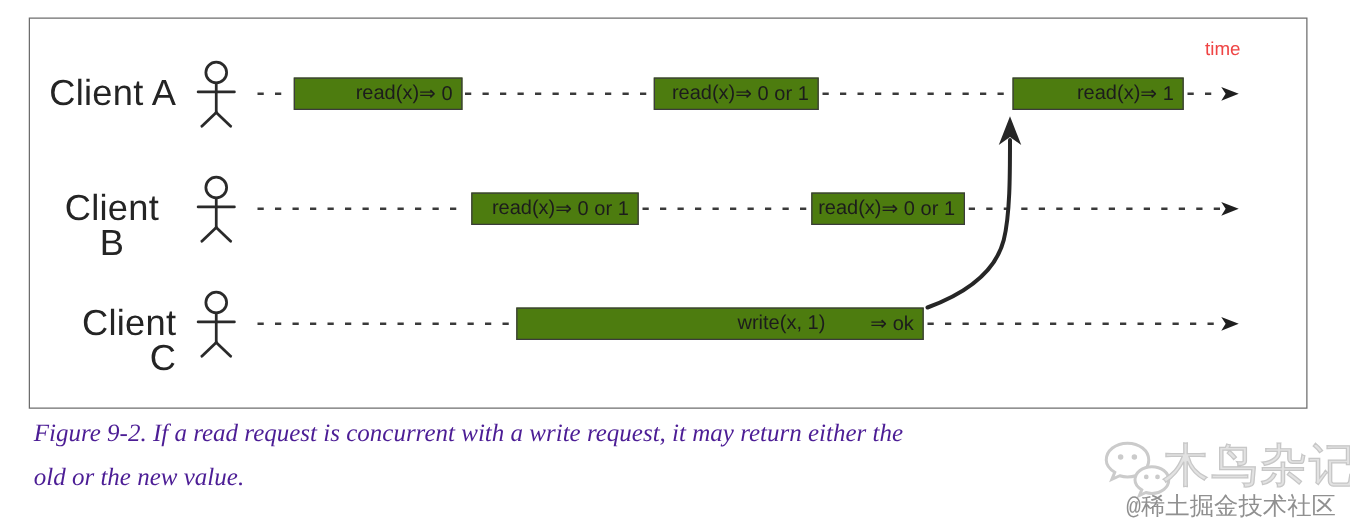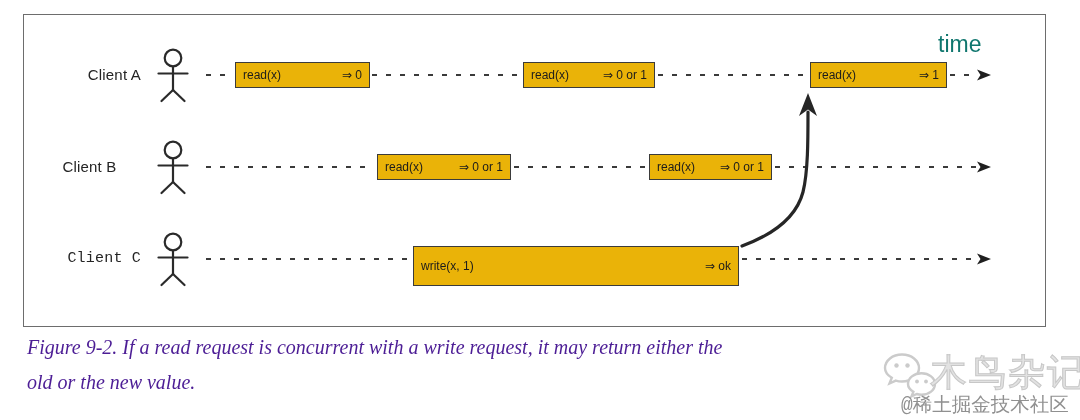--- a/index.html
+++ b/index.html
@@ -23,7 +23,7 @@
   }
   .op-box .op, .op-box .res{display:inline-block;}
   .time-label{
-    position:absolute;left:938px;top:31px;font-size:23px;color:#0f766e;
+    position:absolute;left:964px;top:31px;font-size:15px;color:#ef4444;
   }
   .caption{
     position:absolute;left:27px;z-index:3;

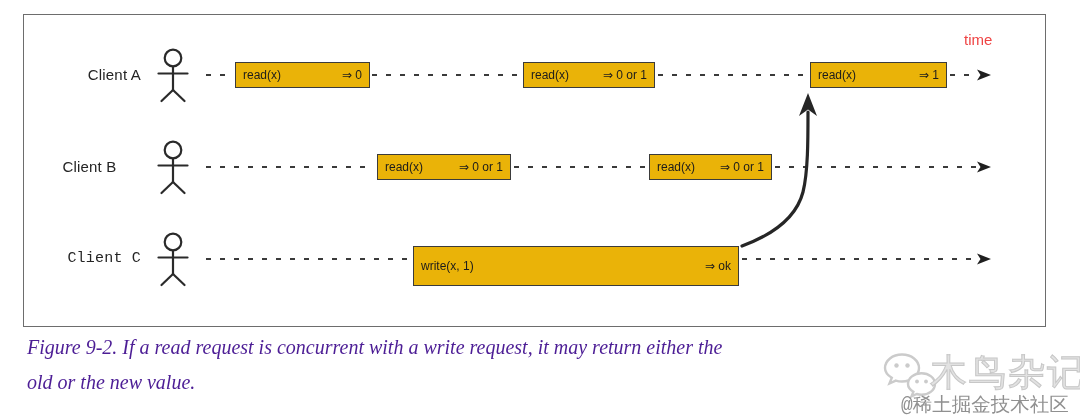--- a/index.html
+++ b/index.html
@@ -14,7 +14,7 @@
   svg.canvas{position:absolute;left:0;top:0;}
   .client-label{
     position:absolute;left:38px;width:103px;height:28px;text-align:right;
-    font-size:15px;color:#242424;line-height:28px;letter-spacing:0.2px;
+    font-size:29px;color:#242424;line-height:28px;letter-spacing:0.2px;
   }
   .op-box{
     position:absolute;box-sizing:border-box;border:1.6px solid #3b3b3b;background:#eab308;

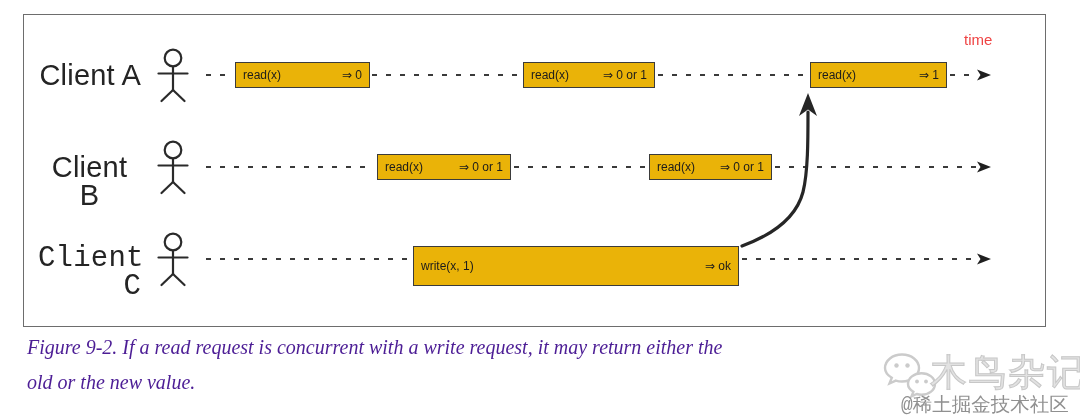--- a/index.html
+++ b/index.html
@@ -17,9 +17,9 @@
     font-size:29px;color:#242424;line-height:28px;letter-spacing:0.2px;
   }
   .op-box{
-    position:absolute;box-sizing:border-box;border:1.6px solid #3b3b3b;background:#eab308;
-    display:flex;justify-content:space-between;align-items:center;
-    padding:0 7px;font-size:12px;color:#1c1c1c;white-space:nowrap;
+    position:absolute;box-sizing:border-box;border:1.6px solid #3b3b3b;background:#4d7c0f;
+    display:flex;justify-content:flex-end;align-items:center;
+    padding:0 7px;font-size:16px;color:#1c1c1c;white-space:nowrap;
   }
   .op-box .op, .op-box .res{display:inline-block;}
   .time-label{

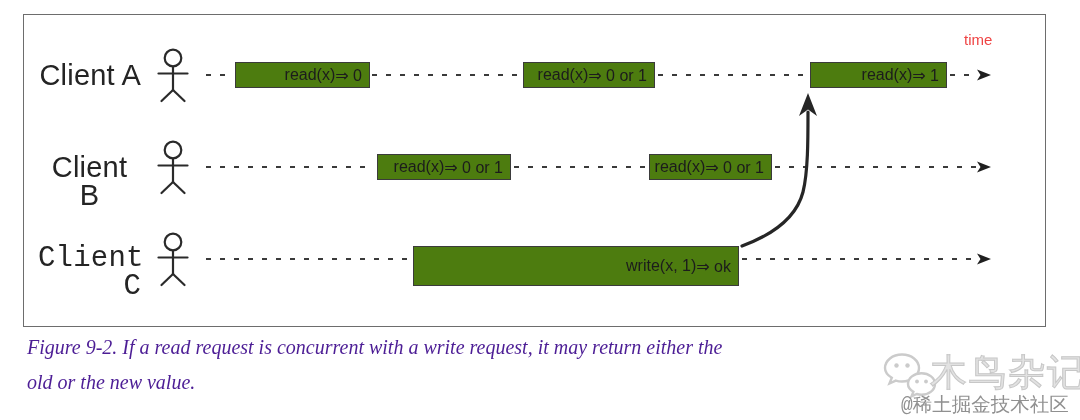--- a/index.html
+++ b/index.html
@@ -103,7 +103,7 @@
 
   <div class="client-label" style="top:61px;">Client A</div>
   <div class="client-label" style="top:153px;text-align:center;">Client B</div>
-  <div class="client-label" style="top:245px;font-family:Liberation Mono, monospace;">Client C</div>
+  <div class="client-label" style="top:245px;">Client C</div>
 
   <div class="time-label">time</div>
 

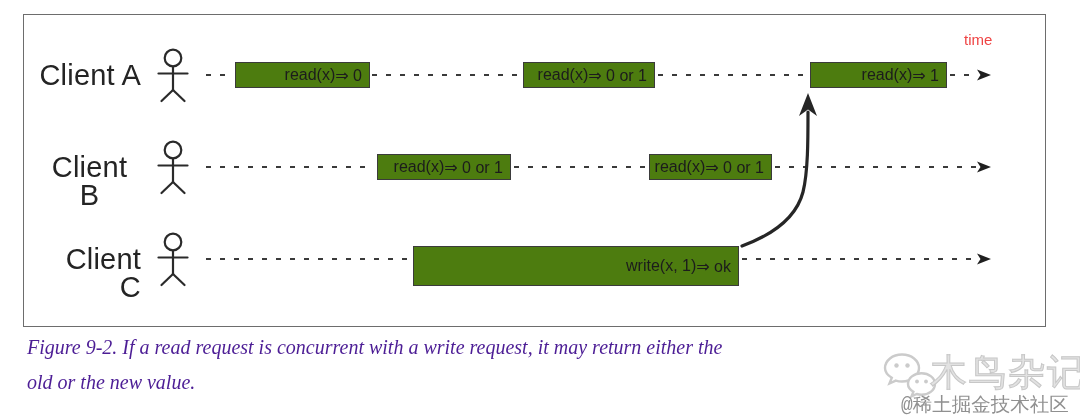--- a/index.html
+++ b/index.html
@@ -129,7 +129,7 @@
     <span class="res">⇒ 0 or 1</span>
   </div>
 
-  <div class="op-box" style="left:413px;top:246px;width:326px;height:40px;">
+  <div class="op-box" style="left:413px;top:246px;width:326px;height:26px;gap:36px;">
     <span class="op">write(x, 1)</span>
     <span class="res">⇒ ok</span>
   </div>

